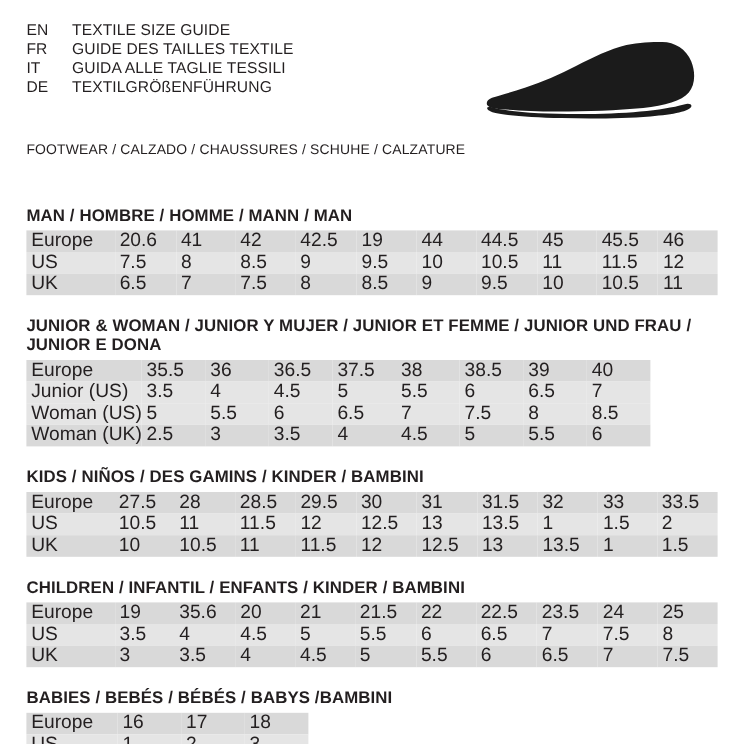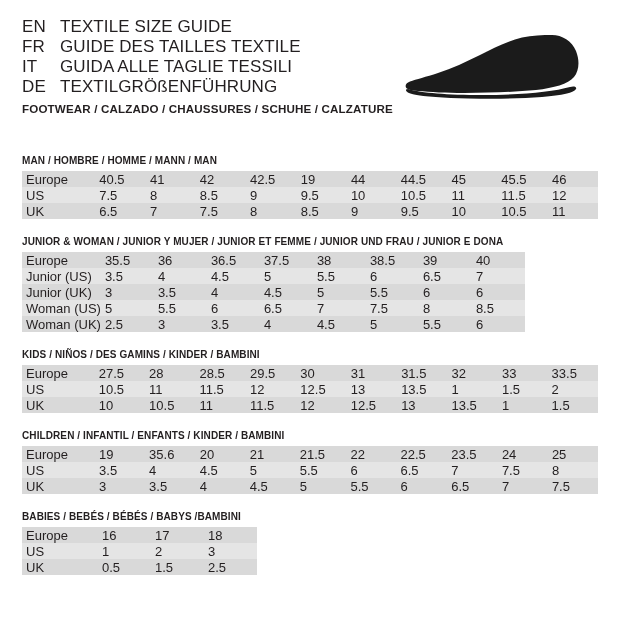--- a/index.html
+++ b/index.html
@@ -31,7 +31,7 @@
   }
   .lang-table {
     border-collapse: collapse;
-    font-size: 17px;
+    font-size: 13px;
     line-height: 1.0;
   }
   .lang-table td {

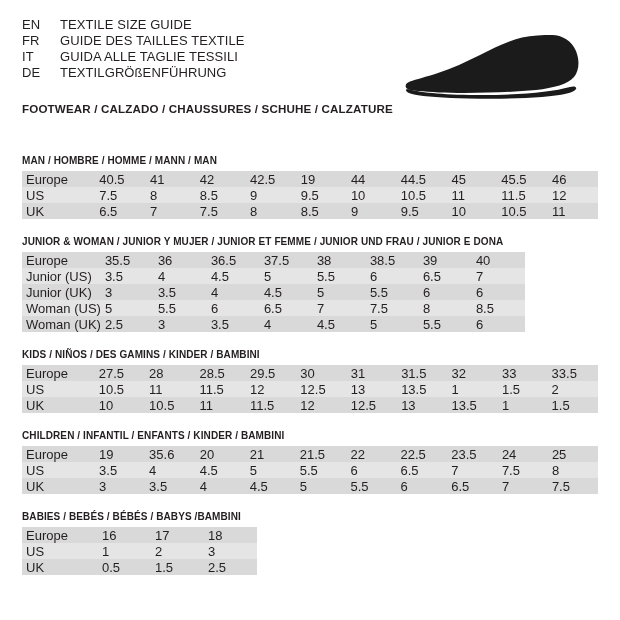--- a/index.html
+++ b/index.html
@@ -59,8 +59,9 @@
   .shoe-wrap svg { display: block; }
 
   .footwear-line {
+    margin-top: 16px;
     font-size: 11.6px;
-    font-weight: bold;
+    font-weight: normal;
     letter-spacing: 0.15px;
   }
 

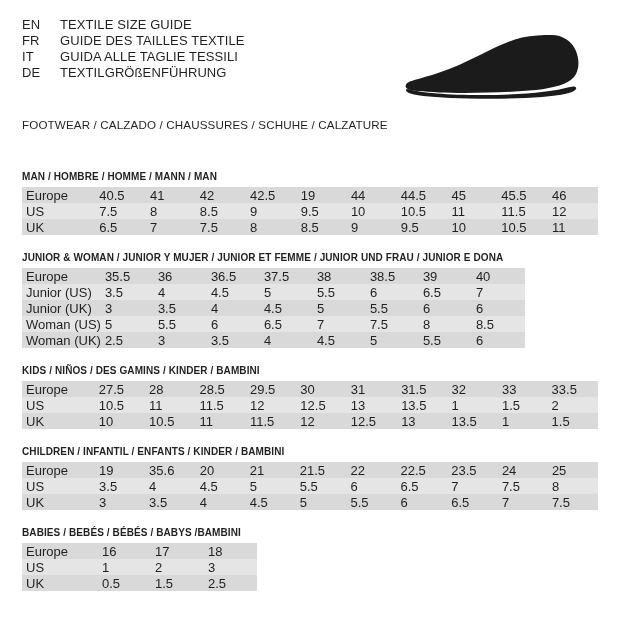--- a/index.html
+++ b/index.html
@@ -71,7 +71,7 @@
   }
   .section.first { margin-top: 40px; }
   .section-title {
-    font-size: 10px;
+    font-size: 14px;
     font-weight: bold;
     letter-spacing: 0.1px;
     margin-bottom: 5px;

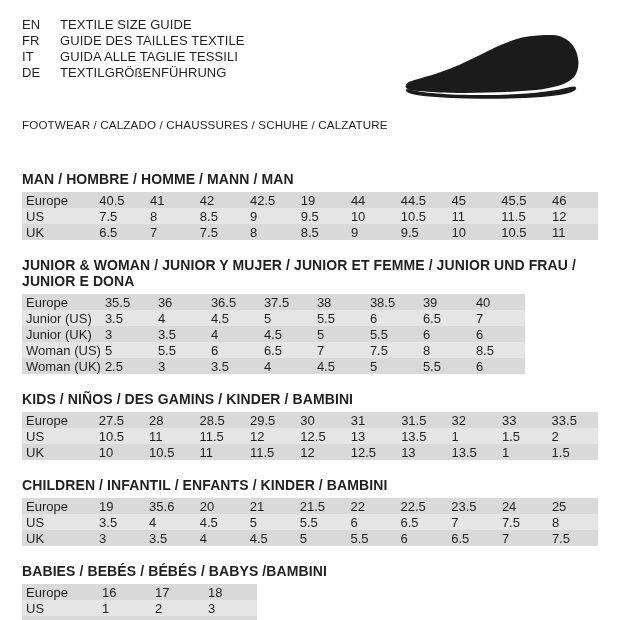--- a/index.html
+++ b/index.html
@@ -78,7 +78,7 @@
   }
   table.size {
     border-collapse: collapse;
-    font-size: 13px;
+    font-size: 16px;
     table-layout: fixed;
   }
   table.size td {

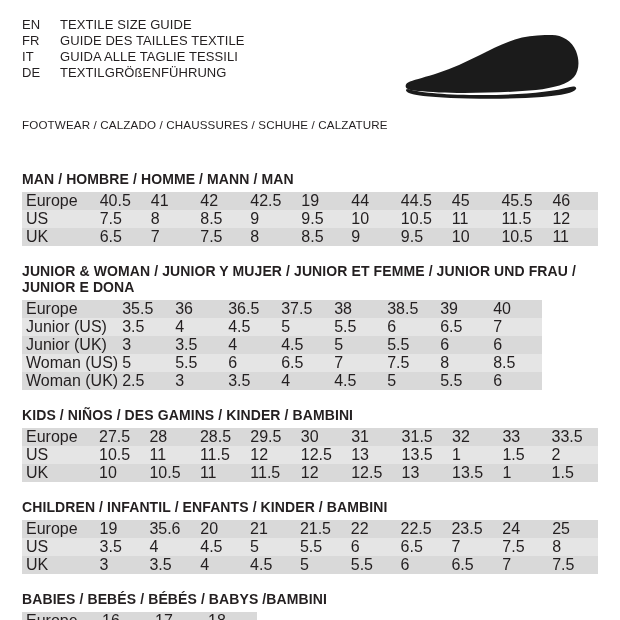--- a/index.html
+++ b/index.html
@@ -158,7 +158,7 @@
           <tbody>
             <tr class="shaded">
               <td class="rowlabel">Europe</td>
-              <td>40.5</td>
+              <td>20.6</td>
               <td>41</td>
               <td>42</td>
               <td>42.5</td>

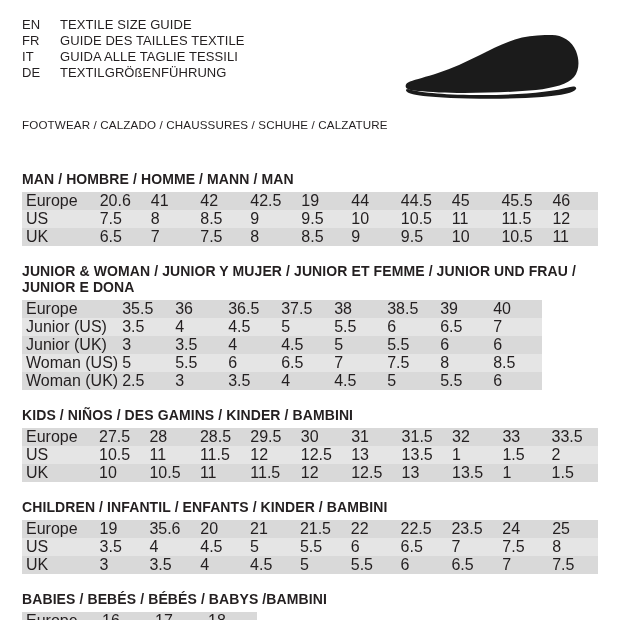--- a/index.html
+++ b/index.html
@@ -235,17 +235,6 @@
               <td>6.5</td>
               <td>7</td>
             </tr>
-            <tr class="shaded">
-              <td class="rowlabel">Junior (UK)</td>
-              <td>3</td>
-              <td>3.5</td>
-              <td>4</td>
-              <td>4.5</td>
-              <td>5</td>
-              <td>5.5</td>
-              <td>6</td>
-              <td>6</td>
-            </tr>
             <tr class="plain">
               <td class="rowlabel">Woman (US)</td>
               <td>5</td>

